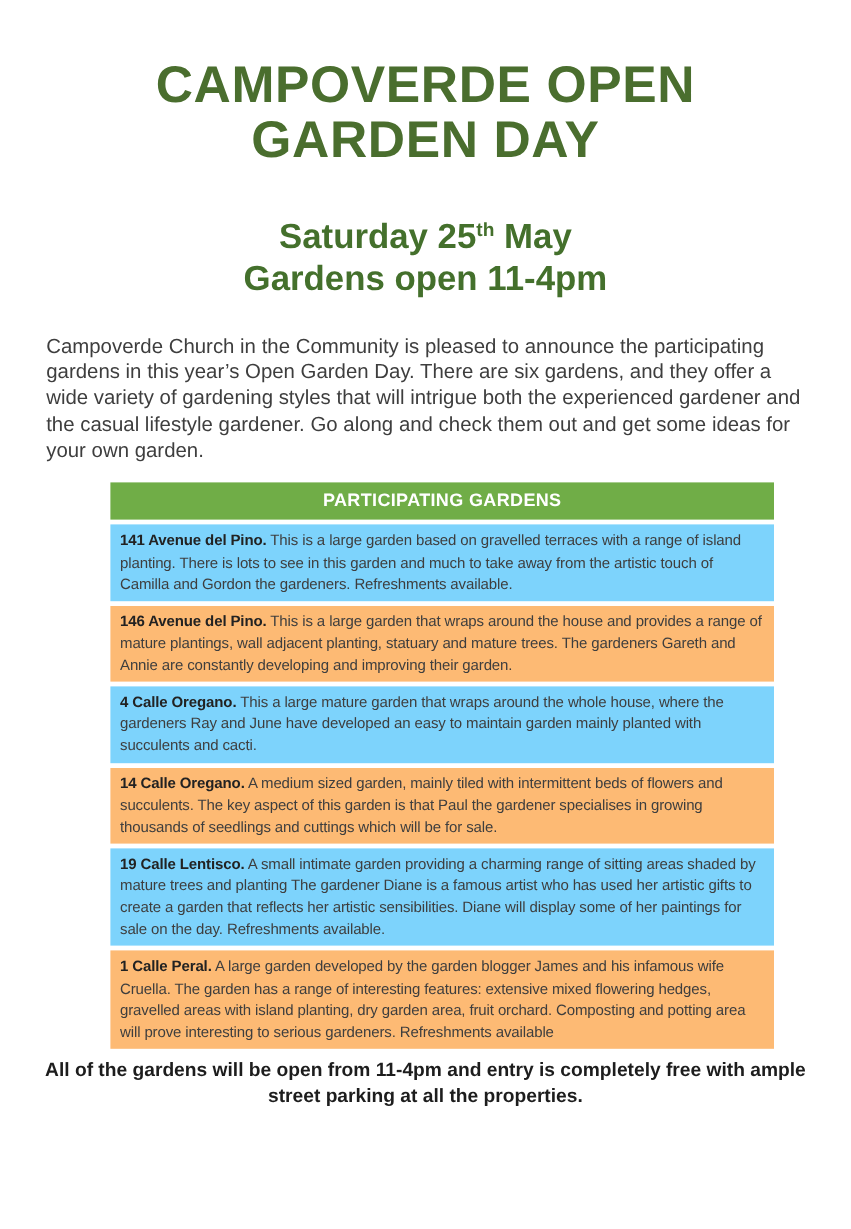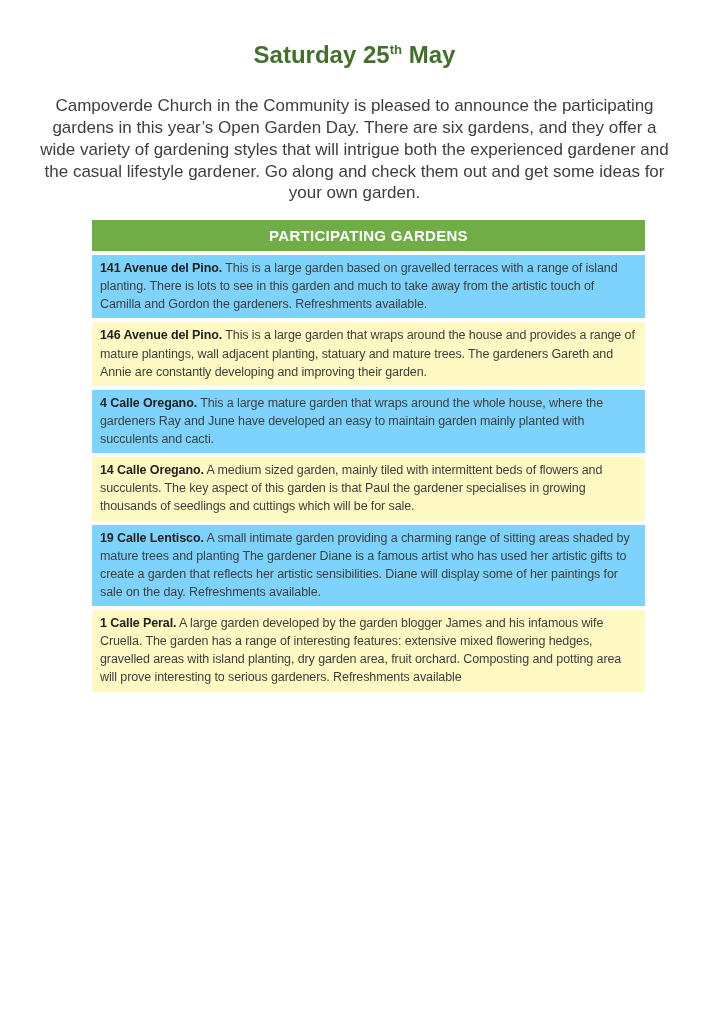--- a/index.html
+++ b/index.html
@@ -81,6 +81,7 @@
 
 <div class="page">
 
+  <h1 class="title"><span>CAMPOVERDE OPEN</span><br><span>GARDEN DAY</span></h1>
 
   <div class="subtitle-block">
     <div class="subtitle-line"><span>Saturday 25</span><sup>th</sup><span> May</span></div>

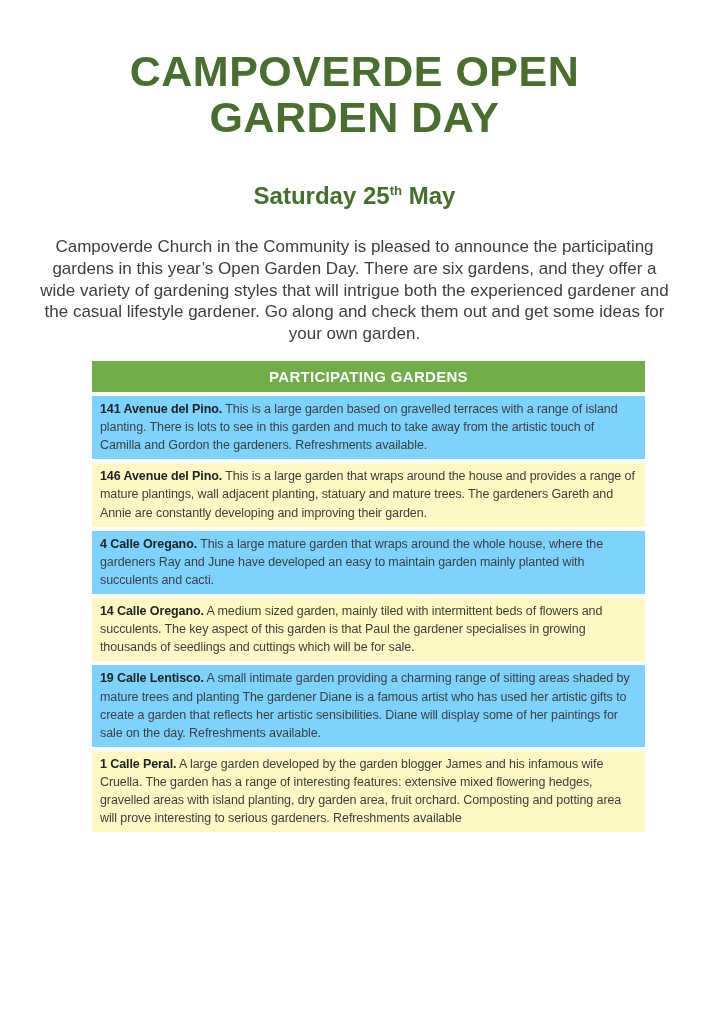--- a/index.html
+++ b/index.html
@@ -28,7 +28,7 @@
     font-weight:bold;
   }
   .subtitle-line {
-    font-size:24px;
+    font-size:29px;
     line-height:1.22;
   }
   .subtitle-line sup { font-size:0.55em; }

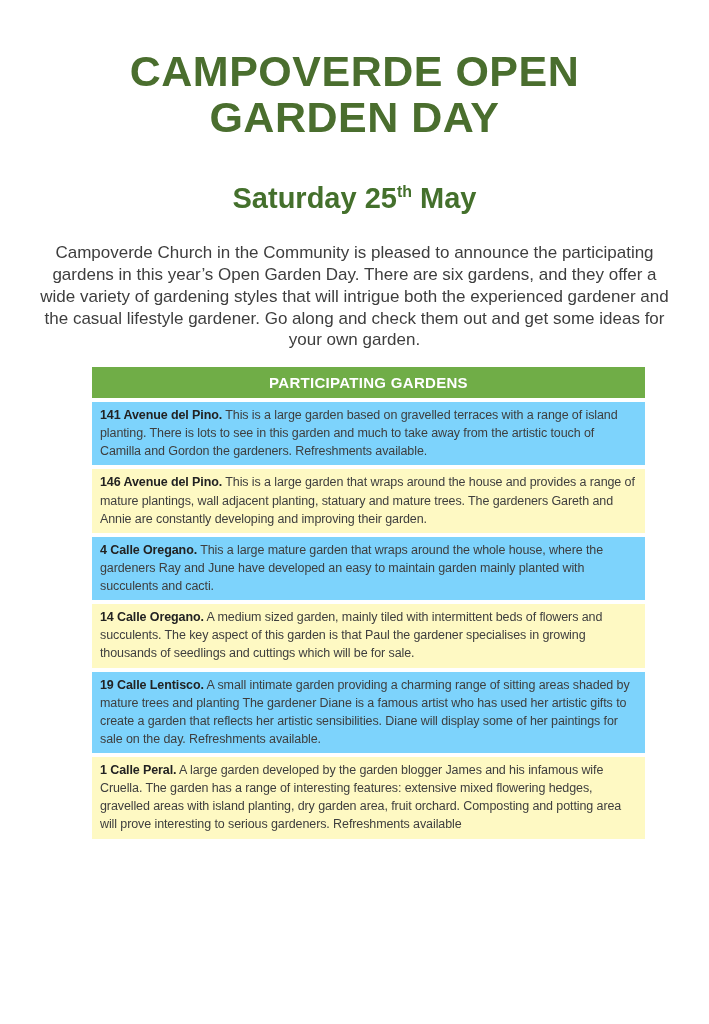--- a/index.html
+++ b/index.html
@@ -85,6 +85,7 @@
 
   <div class="subtitle-block">
     <div class="subtitle-line"><span>Saturday 25</span><sup>th</sup><span> May</span></div>
+    <div class="subtitle-line">Gardens open 11-4pm</div>
   </div>
 
   <p class="intro">Campoverde Church in the Community is pleased to announce the participating gardens in this year’s Open Garden Day. There are six gardens, and they offer a wide variety of gardening styles that will intrigue both the experienced gardener and the casual lifestyle gardener. Go along and check them out and get some ideas for your own garden.</p>

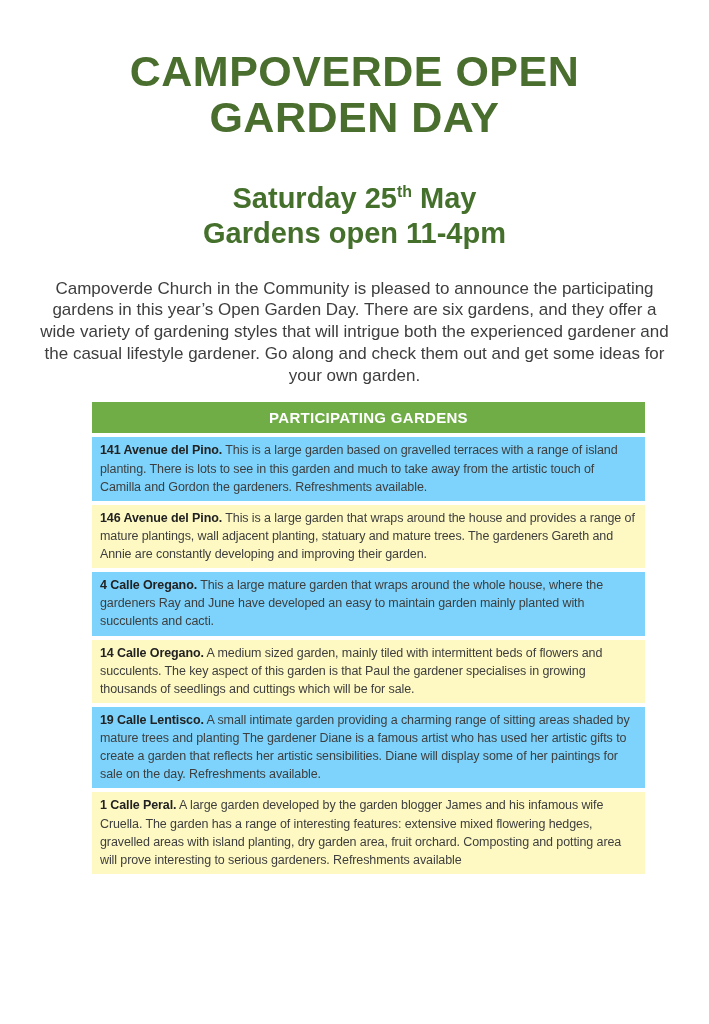--- a/index.html
+++ b/index.html
@@ -35,7 +35,6 @@
   .intro {
     margin:26px auto 0;
     width:632px;
-    text-align:center;
     color:#3e3e3e;
     font-size:17px;
     line-height:1.28;

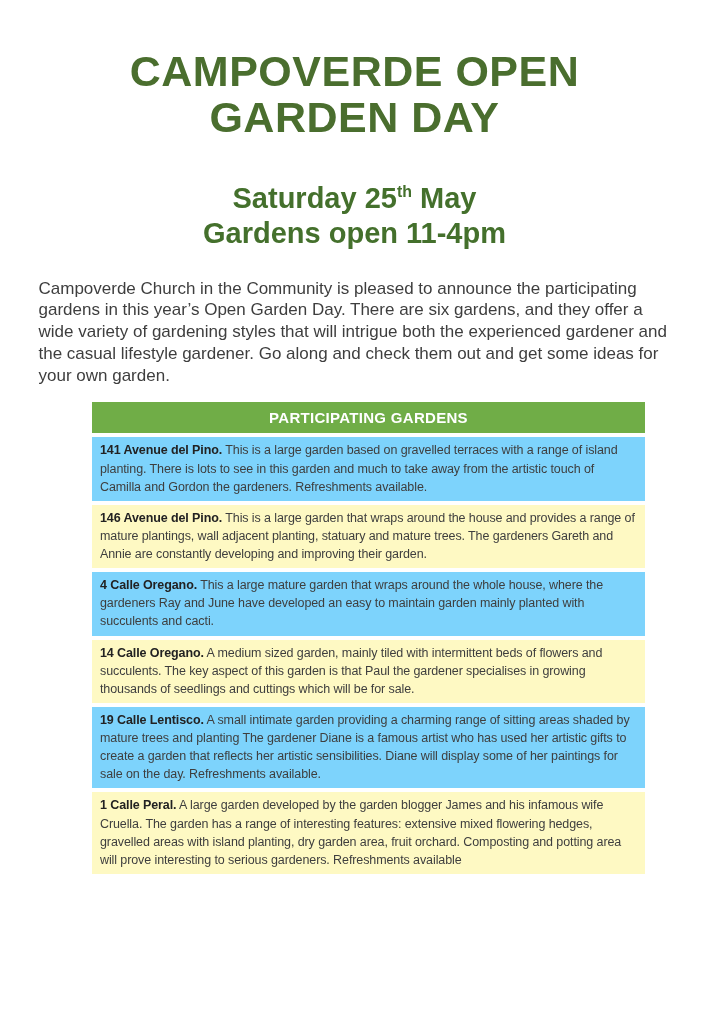--- a/index.html
+++ b/index.html
@@ -62,7 +62,7 @@
     letter-spacing:-0.1px;
   }
   .grow.shade-a { background:#7dd3fc; }
-  .grow.shade-b { background:#fef9c3; }
+  .grow.shade-b { background:#fdba74; }
   .addr { font-weight:bold; color:#222222; }
   .footer-note {
     text-align:center;

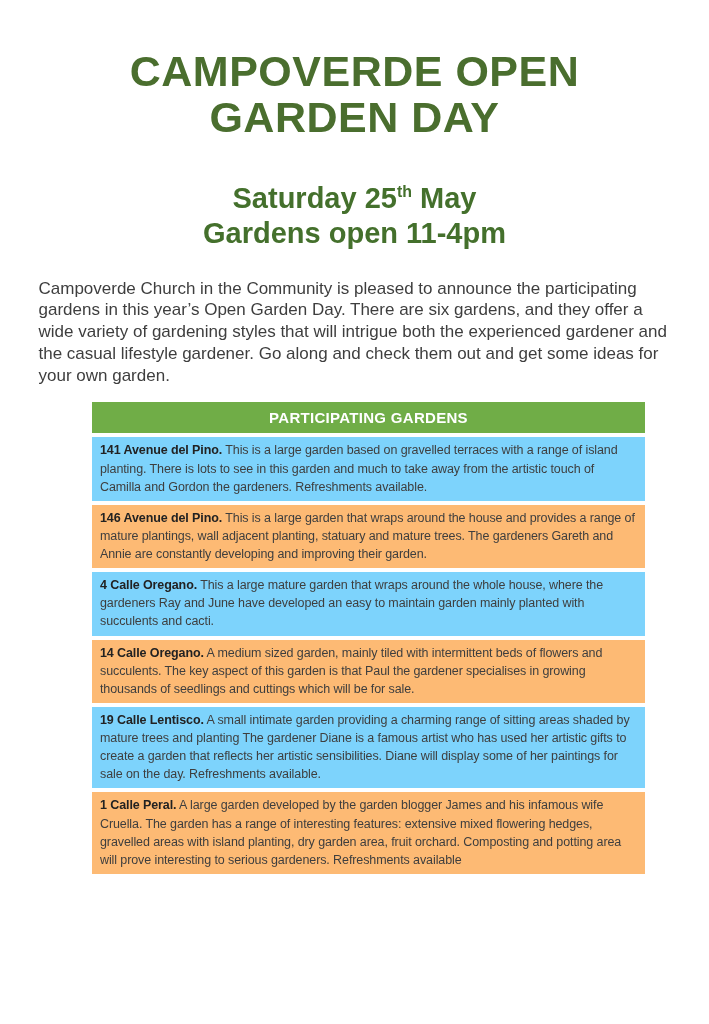--- a/index.html
+++ b/index.html
@@ -105,6 +105,7 @@
     <div class="grow shade-b"><span class="addr">1 Calle Peral.</span><span> A large garden developed by the garden blogger James and his infamous wife Cruella. The garden has a range of interesting features: extensive mixed flowering hedges, gravelled areas with island planting, dry garden area, fruit orchard. Composting and potting area will prove interesting to serious gardeners. Refreshments available</span></div>
   </div>
 
+  <p class="footer-note first">All of the gardens will be open from 11-4pm and entry is completely free with ample street parking at all the properties.</p>
 
 
 </div>

